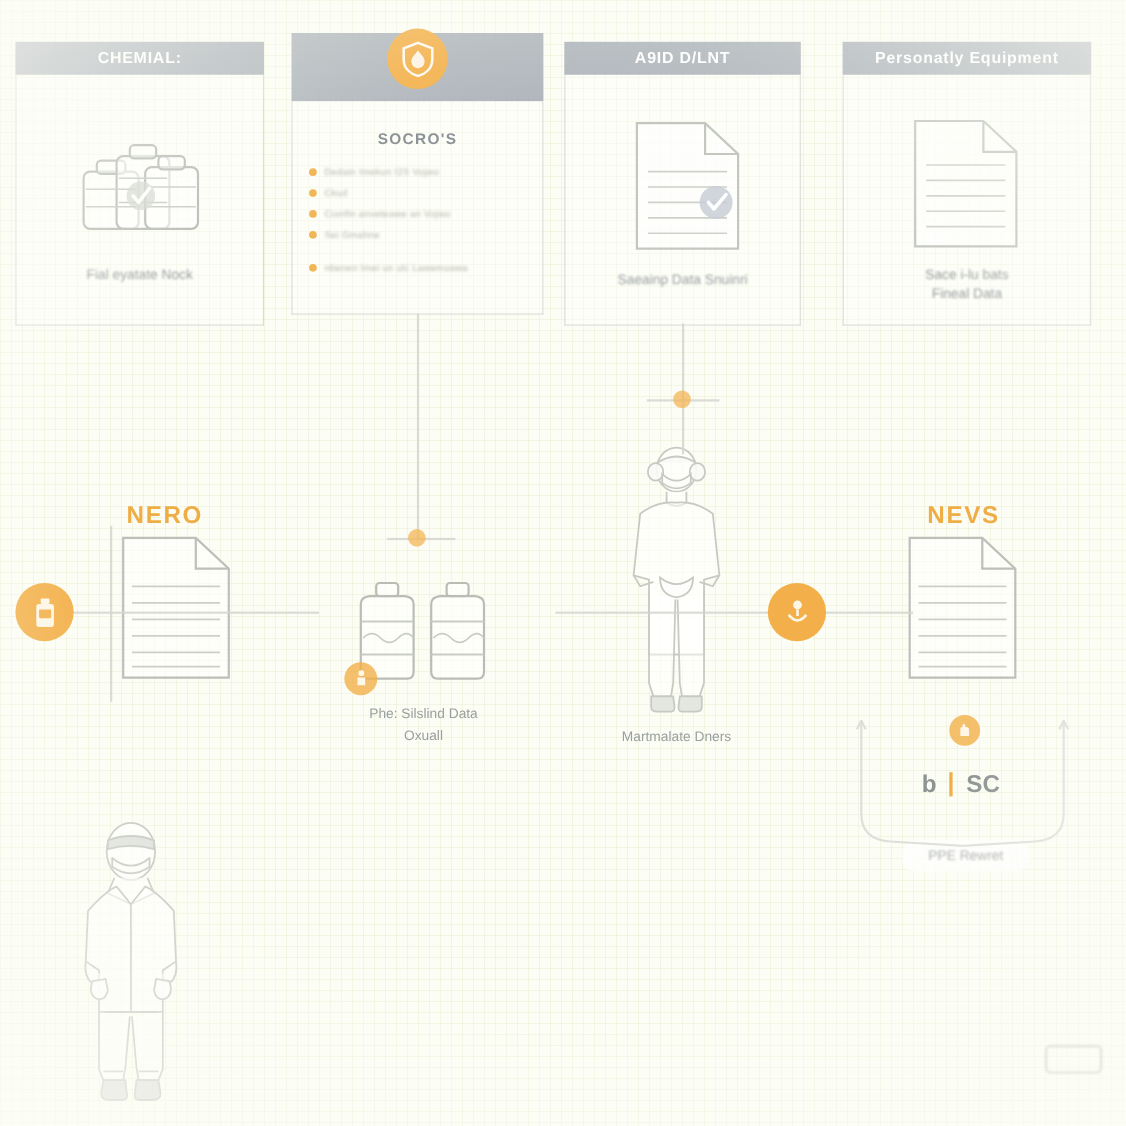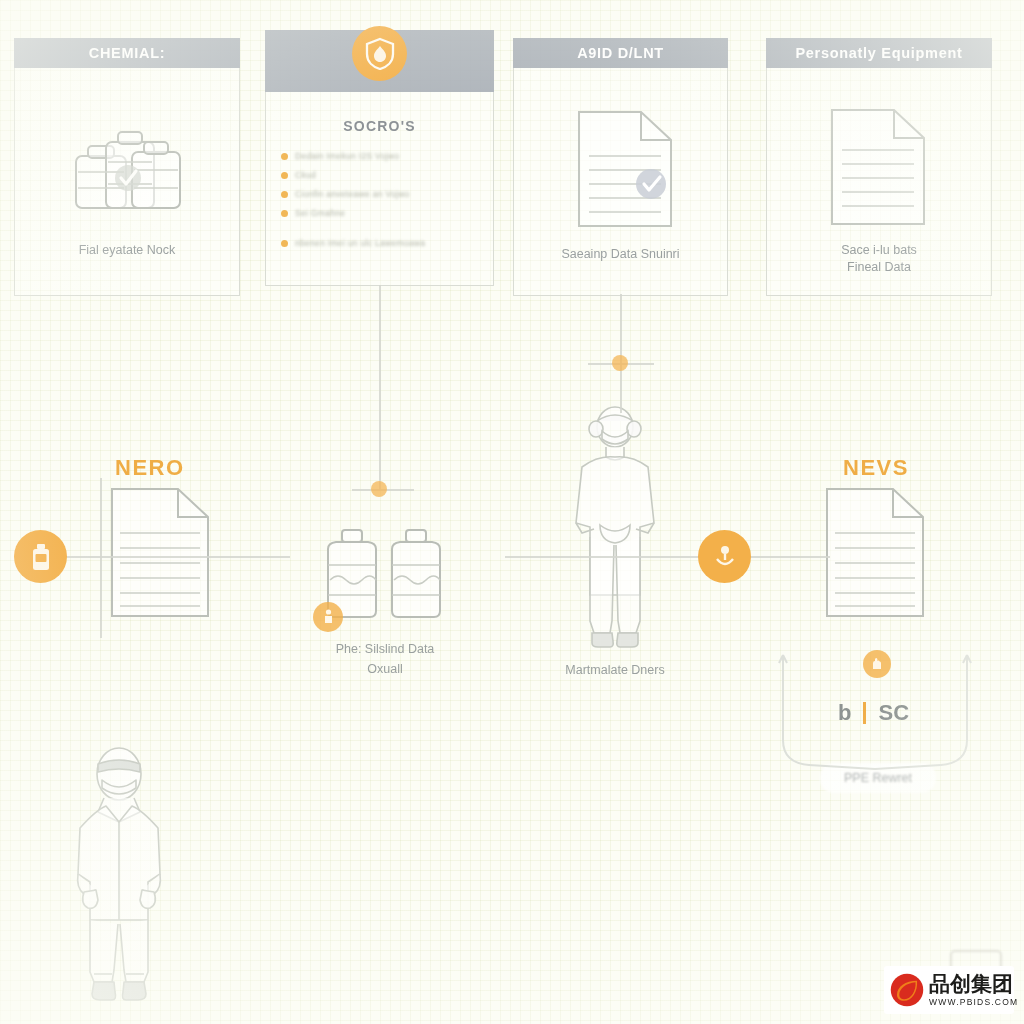--- a/index.html
+++ b/index.html
@@ -504,17 +504,6 @@
 
   <div id="wm-ghost"></div>
 
-  <div id="watermark">
-    <svg id="wm-leaf" viewBox="0 0 44 44">
-      <circle cx="22" cy="22" r="21" fill="#d92b1e"></circle>
-      <path d="M35 10 C20 10 9 18 9 28 C9 33 13 36 18 36 C29 36 36 24 35 10 Z" fill="#f07f1a"></path>
-      <path d="M33 12 C21 13 12 20 12 28 C12 32 15 34 19 34 C27 34 34 23 33 12 Z" fill="#d92b1e"></path>
-    </svg>
-    <div id="wm-texts">
-      <div id="wm-cn">品创集团</div>
-      <div id="wm-url">WWW.PBIDS.COM</div>
-    </div>
-  </div>
 
   <div id="vignette"></div>
 </div>

